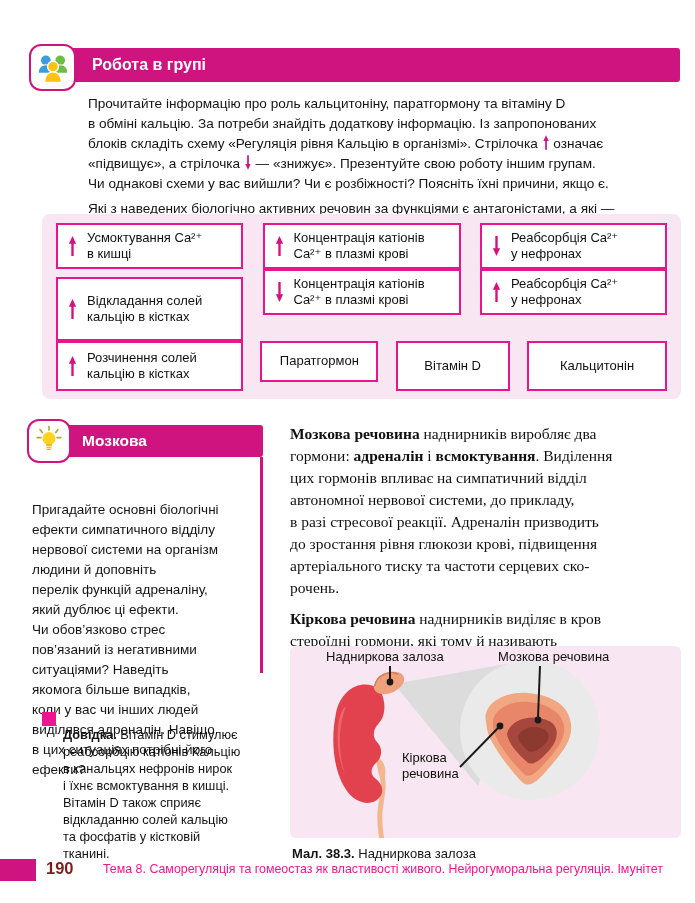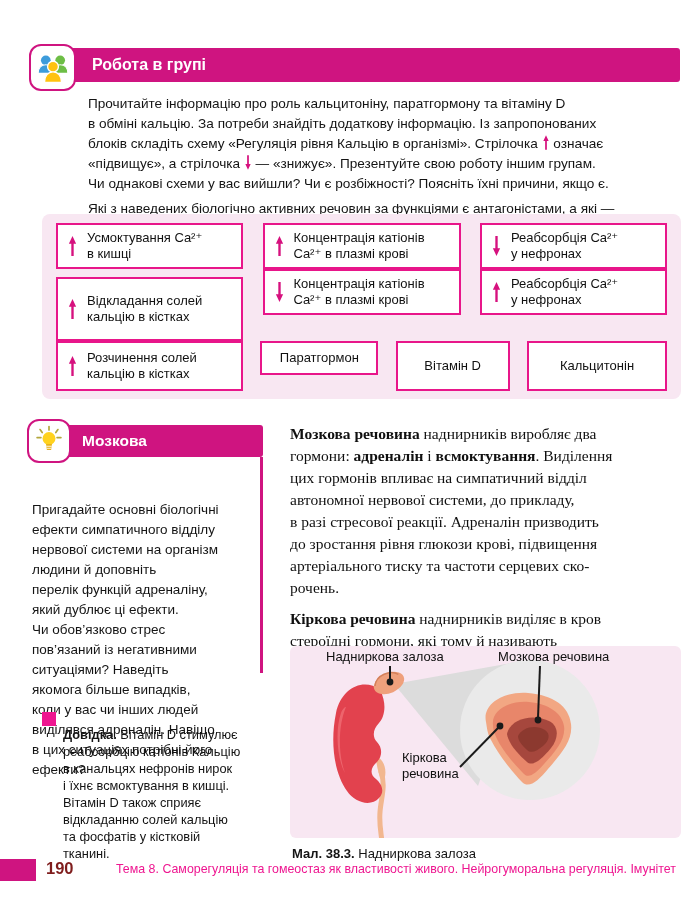--- a/index.html
+++ b/index.html
@@ -171,7 +171,7 @@
           <span class="lbl">Розчинення солей
 кальцію в кістках</span>
         </div>
-        <div class="sbox center" style="width: 118px; height: 34px;">
+        <div class="sbox center" style="width: 118px; height: 41px;">
           <span class="lbl">Паратгормон</span>
         </div>
         <div class="sbox center" style="width: 114px; height: 50px;">

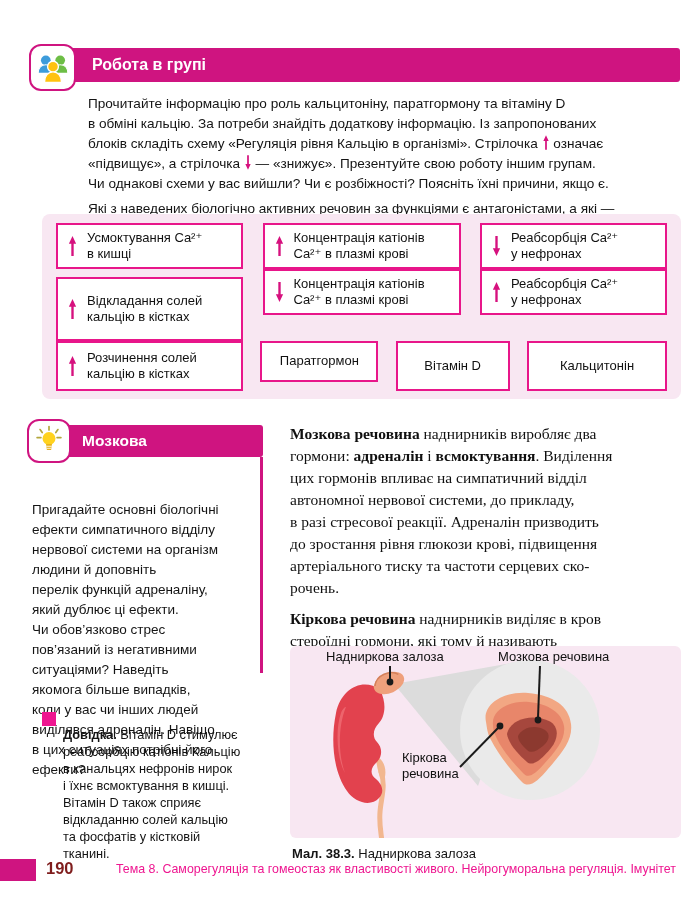--- a/index.html
+++ b/index.html
@@ -68,7 +68,7 @@
   
   .footer-block{position:absolute;left:0;top:859px;width:36px;height:22px;background:var(--magenta);}
   .page-num{position:absolute;left:46px;top:859px;font-size:16.5px;font-weight:bold;color:#7f1d1d;}
-  .footer-theme{position:absolute;left:103px;top:862px;font-size:12.4px;color:var(--bright-pink);margin-left:13px;}
+  .footer-theme{position:absolute;left:103px;top:862px;font-size:12.4px;color:var(--bright-pink);}
 </style>
 </head>
 <body>

